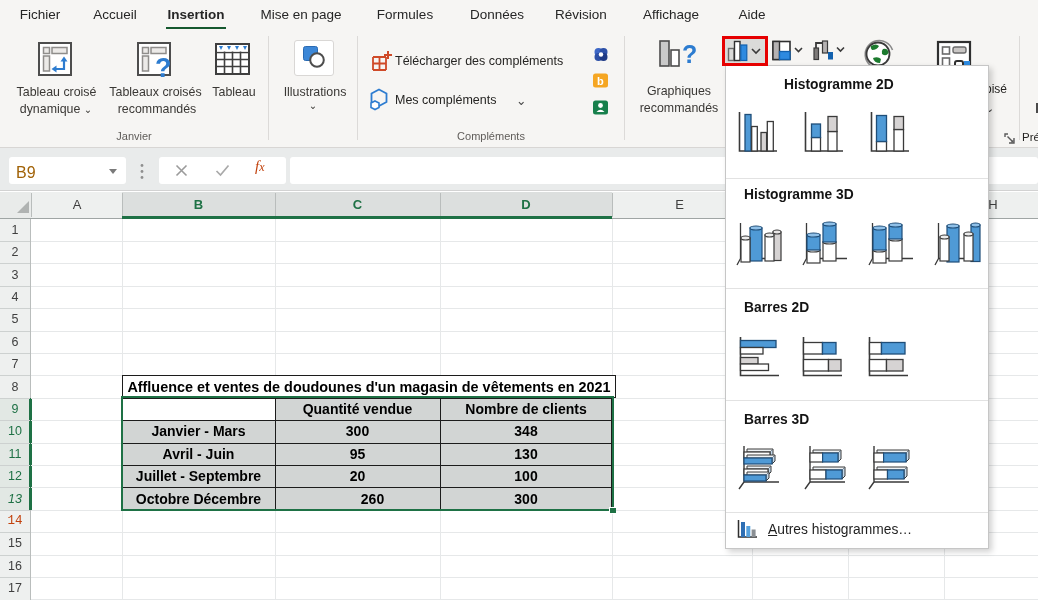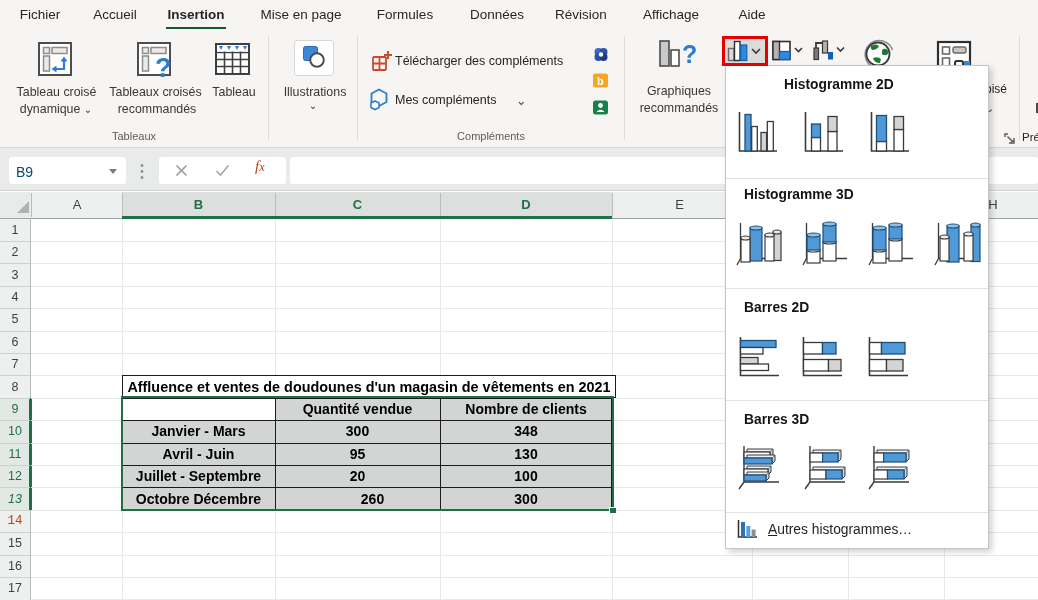--- a/index.html
+++ b/index.html
@@ -66,7 +66,7 @@
 <span class="blabel" style="left:155.5px;top:85px;">Tableaux croisés</span>
 <span class="blabel" style="left:157px;top:101.5px;">recommandés</span>
 <span class="blabel" style="left:234px;top:85px;">Tableau</span>
-<span class="glabel" style="left:134px;top:130px;">Tableaux</span>
+<span class="glabel" style="left:134px;top:130px;">Janvier</span>
 
 <div class="abs" style="left:294px;top:40px;width:38px;height:34px;background:#fff;border:1px solid #d9d7d5;border-radius:3px;"></div>
 <div id="icon-illus" class="abs" style="left:303px;top:46px;"><svg width="24" height="24">

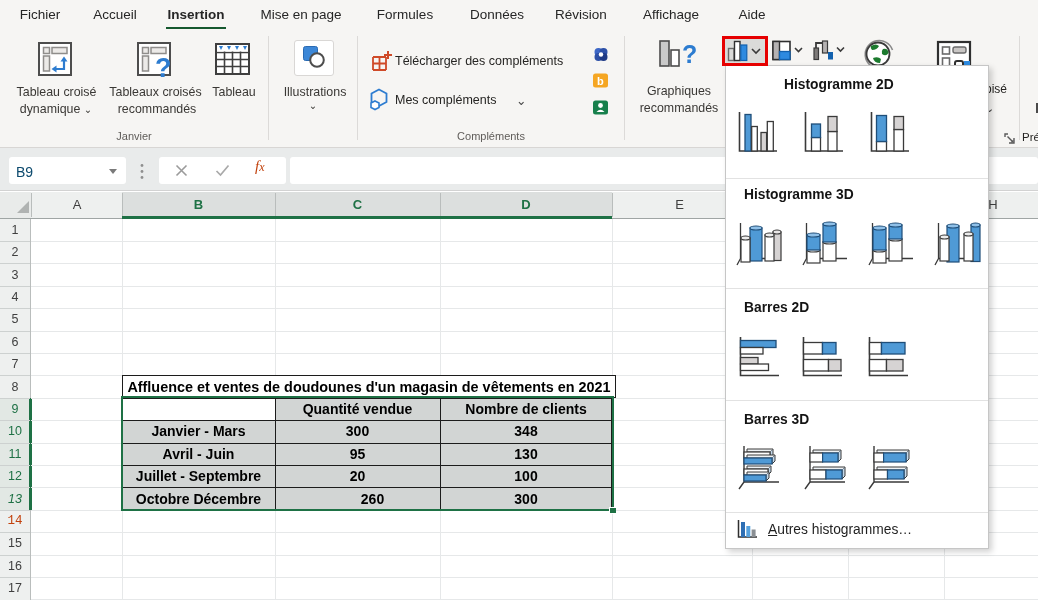--- a/index.html
+++ b/index.html
@@ -155,7 +155,7 @@
 
 <div class="abs" style="left:0;top:148px;width:1038px;height:43px;background:#e9ebeb;border-bottom:1px solid #d2d2d2;box-sizing:border-box;"></div>
 <div class="abs" style="left:9px;top:157px;width:117px;height:27px;background:#fff;border-radius:3px;"></div>
-<span class="abs" style="left:16px;top:164px;font-size:14px;color:#0c4a6e;">B9</span>
+<span class="abs" style="left:16px;top:164px;font-size:16px;color:#a16207;">B9</span>
 <svg class="abs" style="left:108px;top:168px;" width="10" height="7">
       <path d="M1 1 L5 6 L9 1 Z" fill="#7a7a7a"></path>
     </svg>

